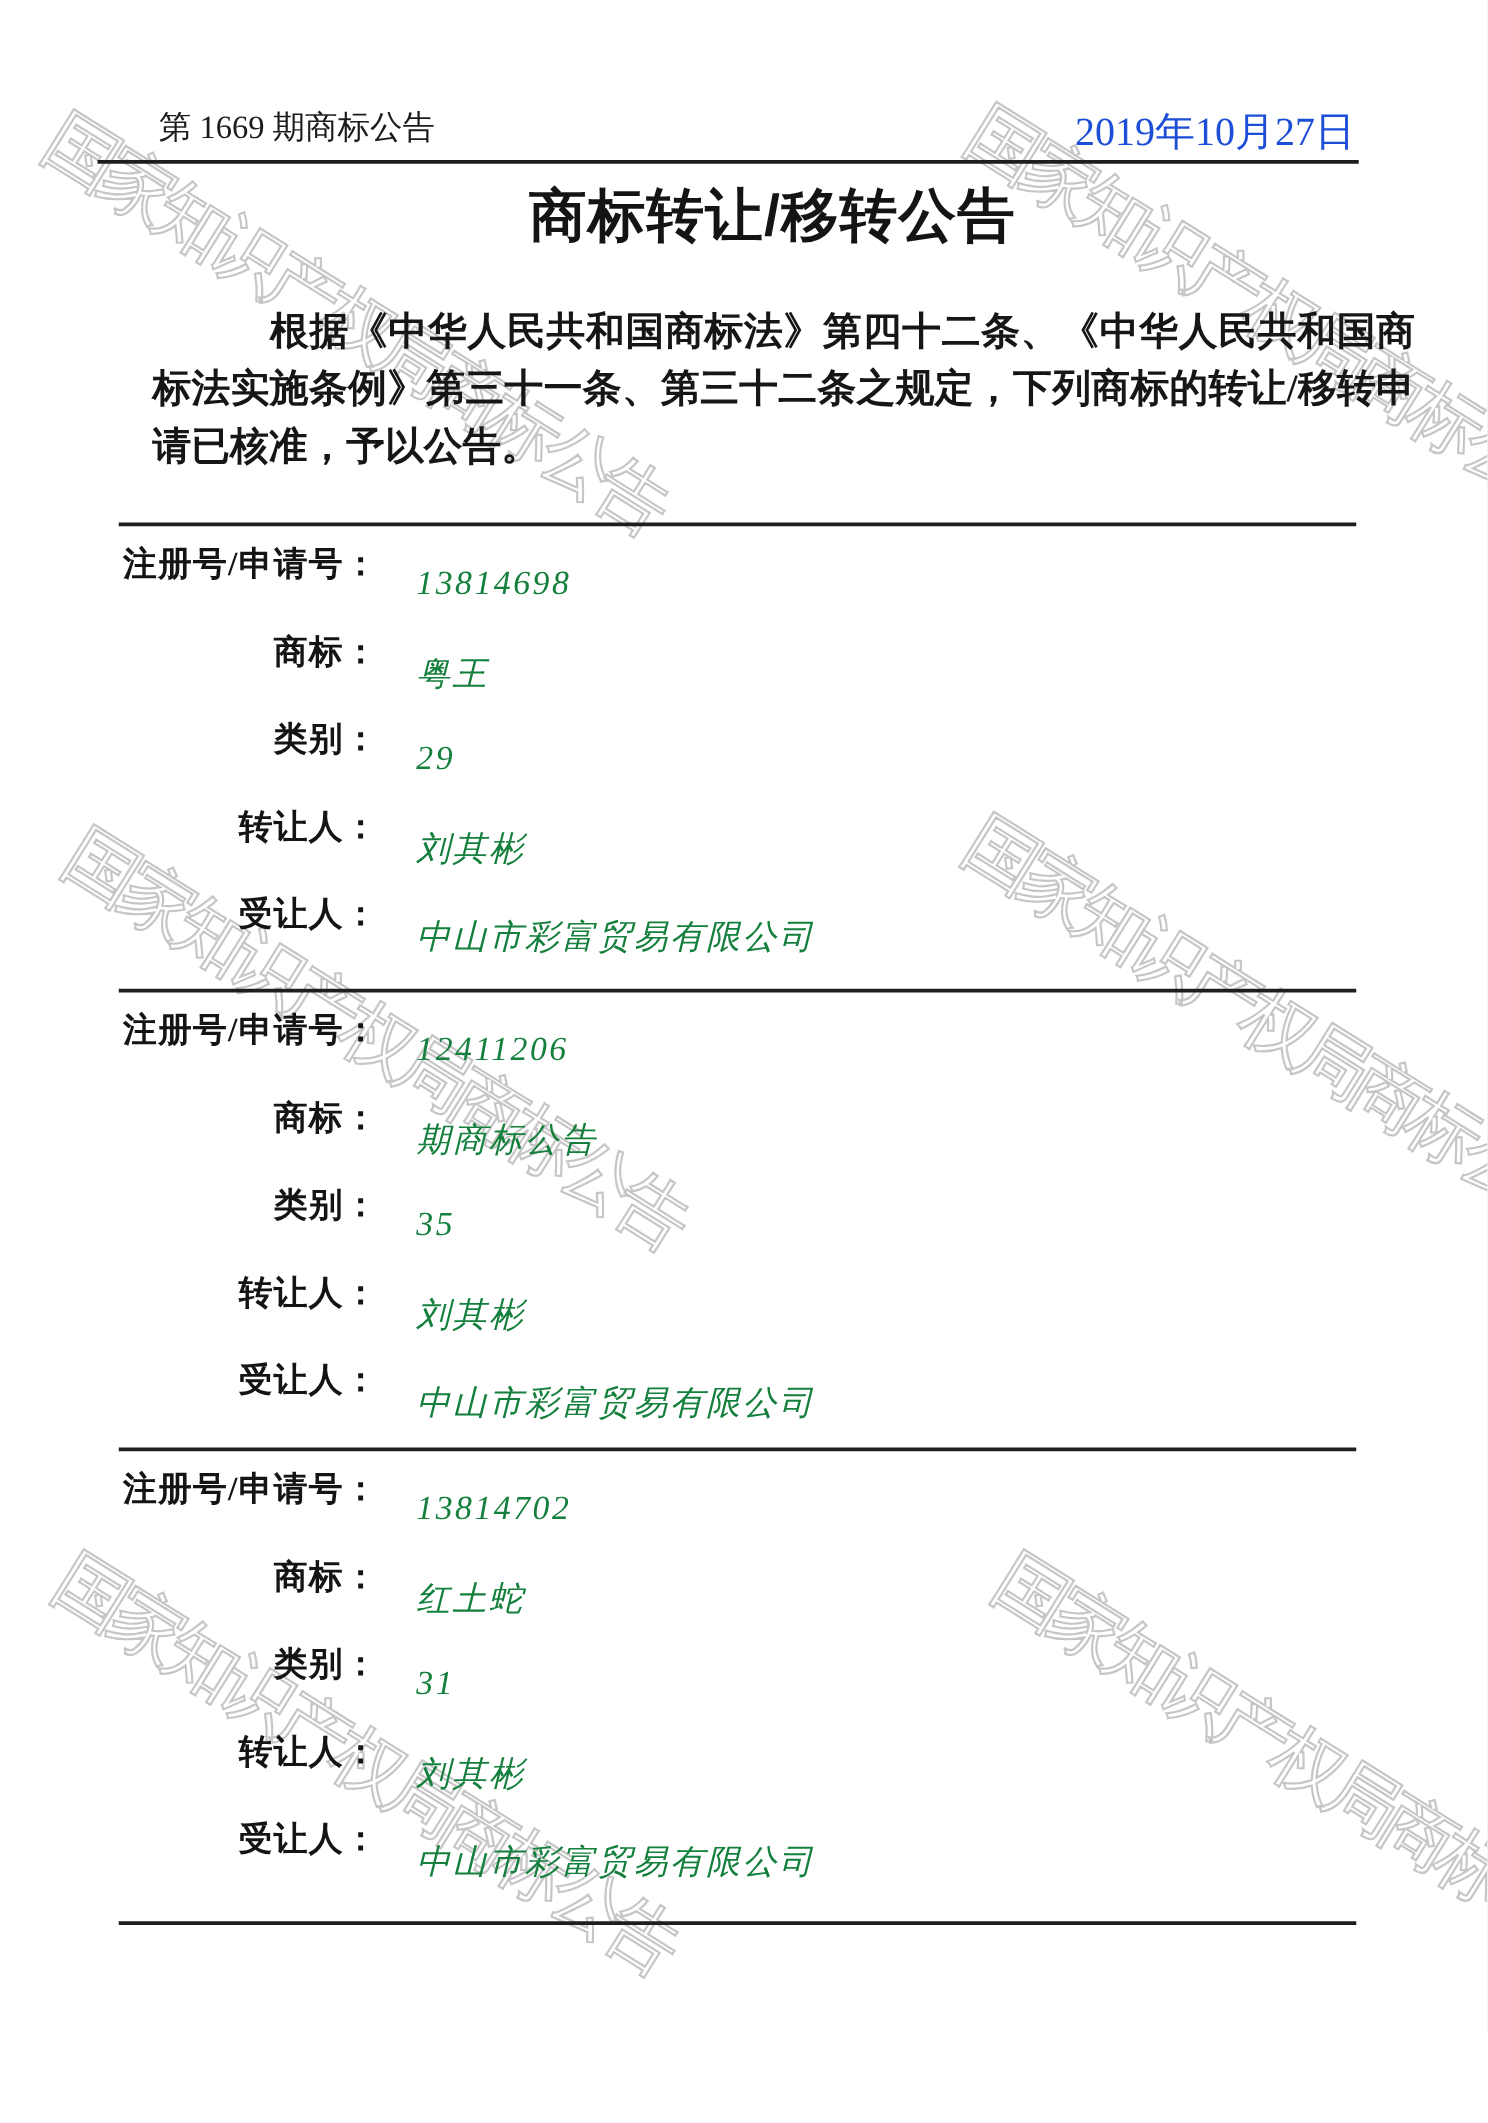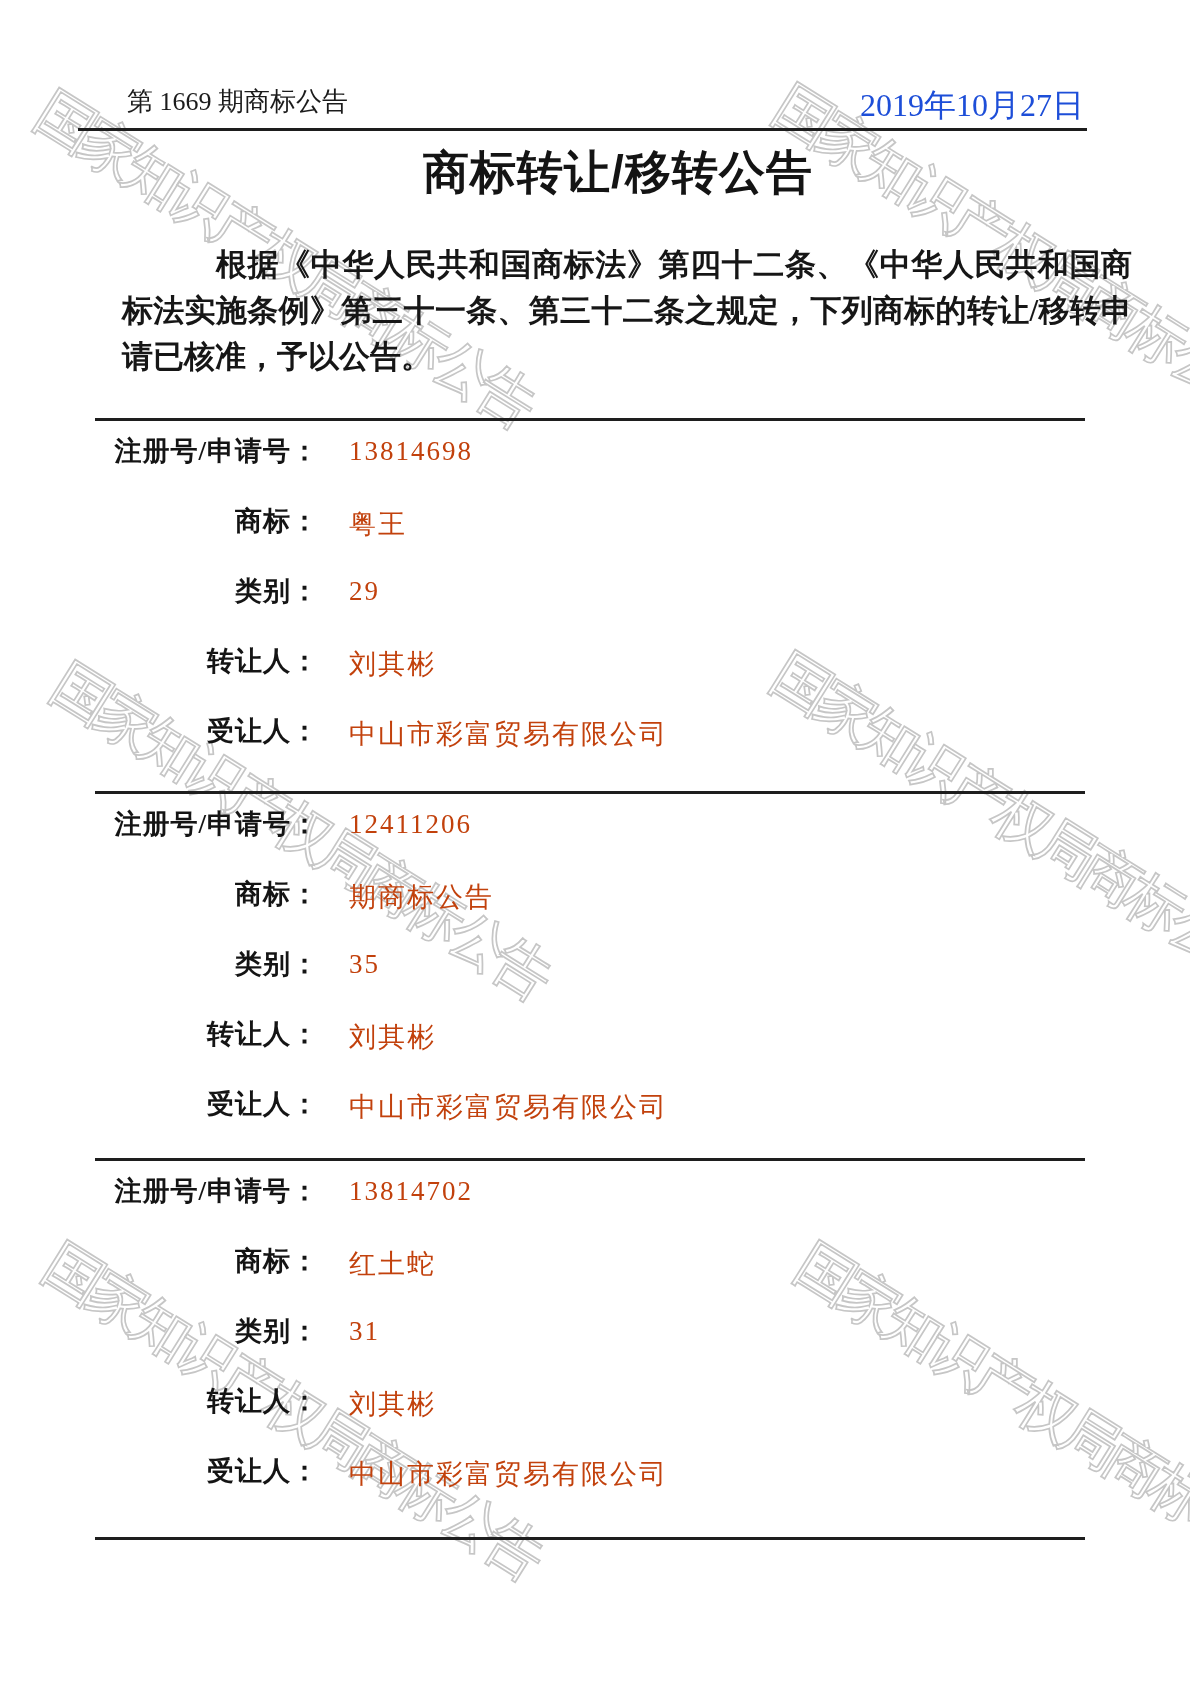--- a/index.html
+++ b/index.html
@@ -82,7 +82,7 @@
   .record-1 { top:418px; }
   .record-2 { top:791px; }
   .record-3 { top:1158px; }
-  .row { position:relative; height:70px;margin-left:16px; }
+  .row { position:relative; height:70px; }
   .row .label {
     position:absolute; left:0; top:0; width:208px;
     text-align:right;

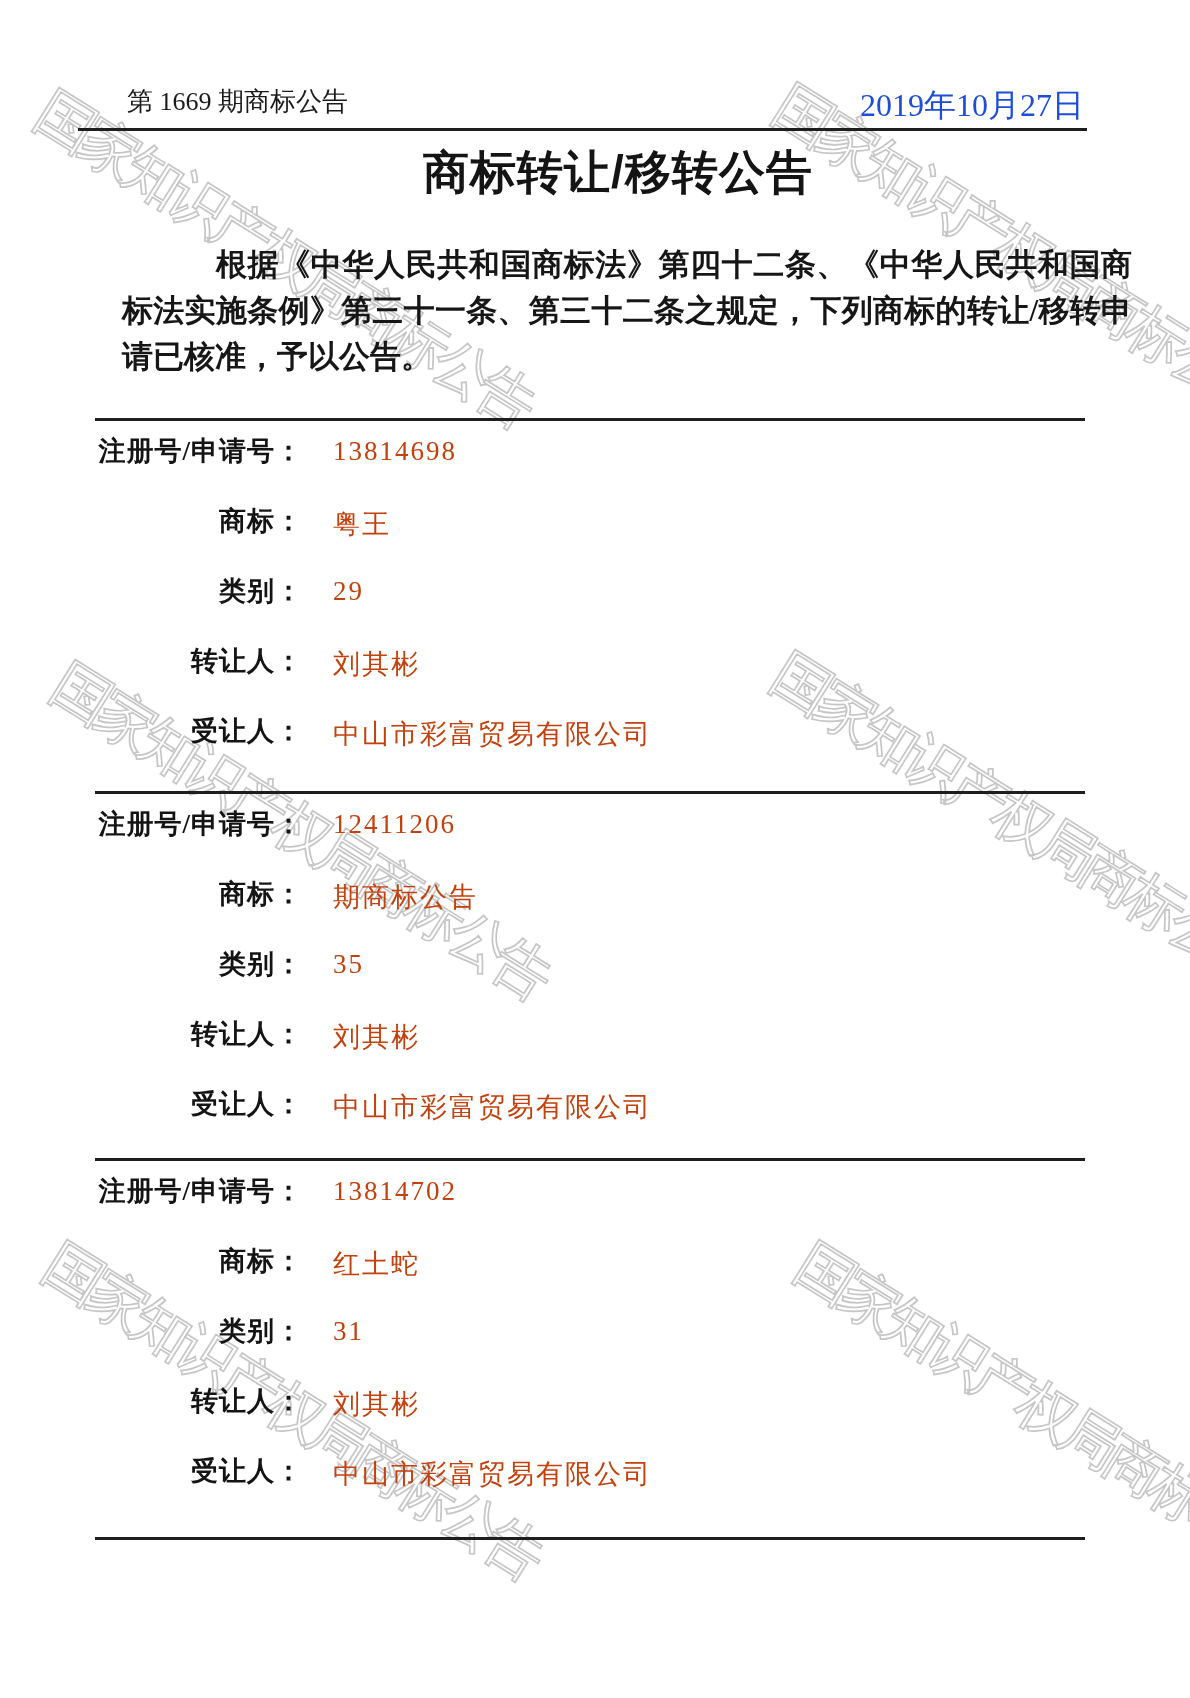--- a/index.html
+++ b/index.html
@@ -92,10 +92,11 @@
     letter-spacing:1px;
   }
   .row .value {
-    position:absolute; left:238px; top:3px;
+    position:absolute; left:238px; top:18px;
     font-size:27px;
-    color:#c2410c;
+    color:#15803d;
     letter-spacing:2px;
+    font-style:italic;
   }
   .end-rule {
     position:absolute; left:95px; top:1537px;

